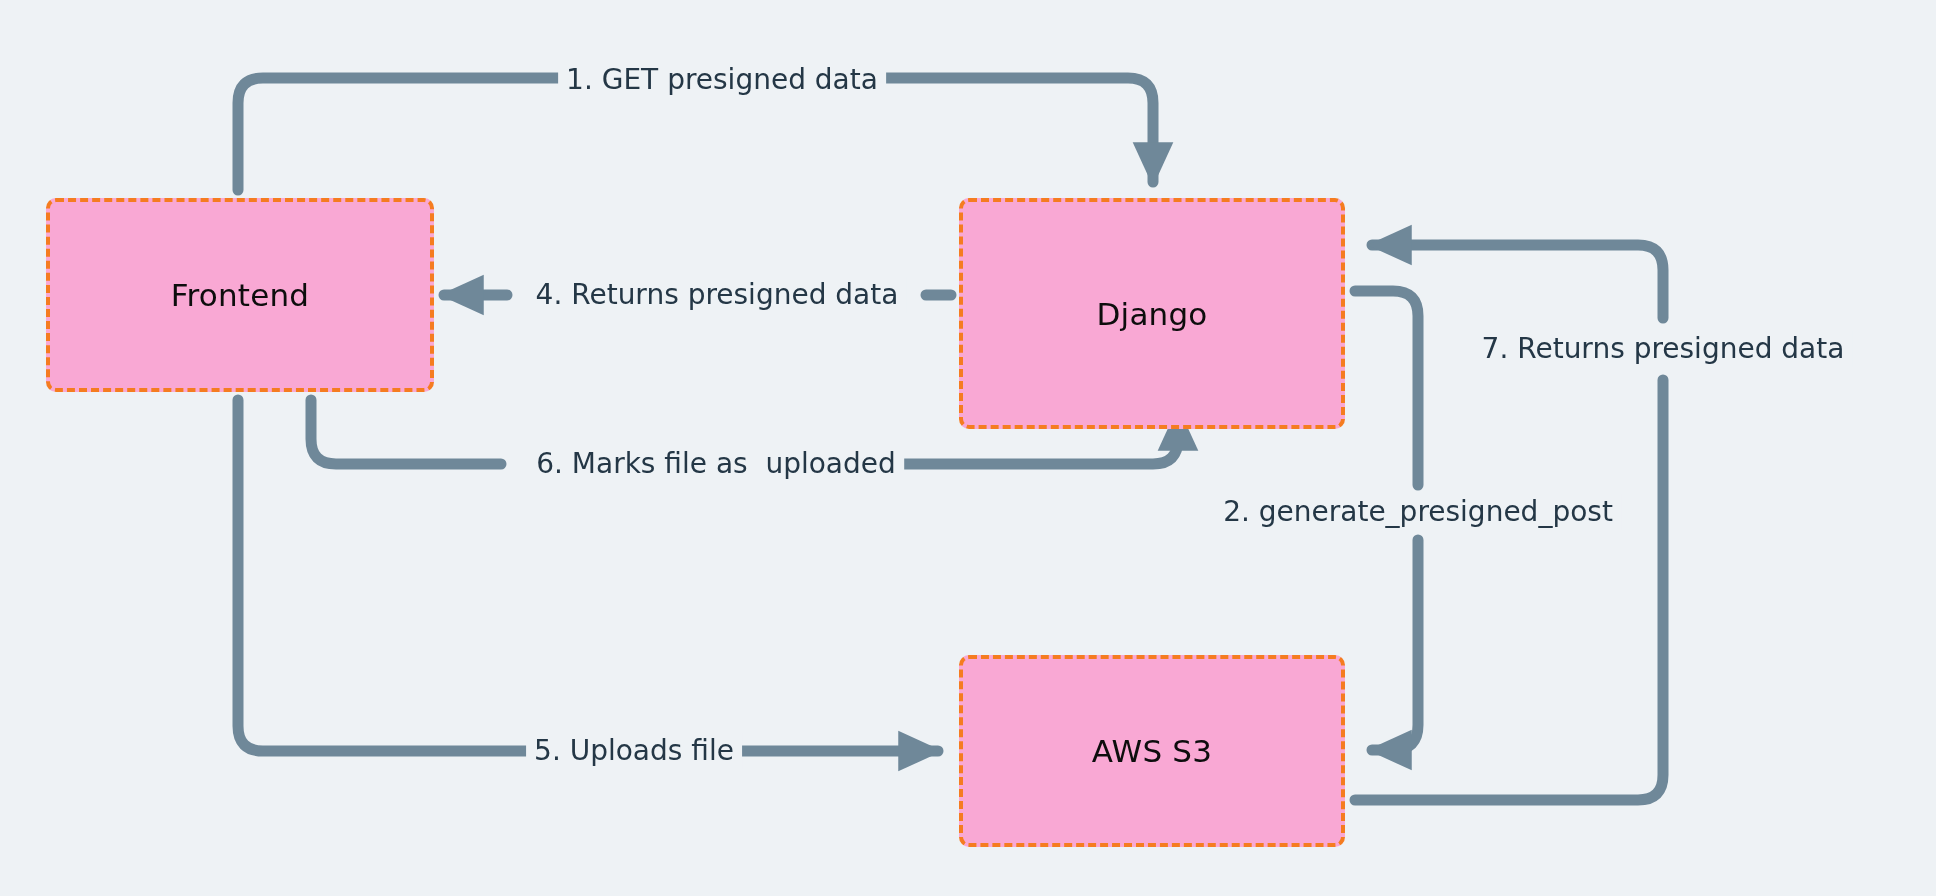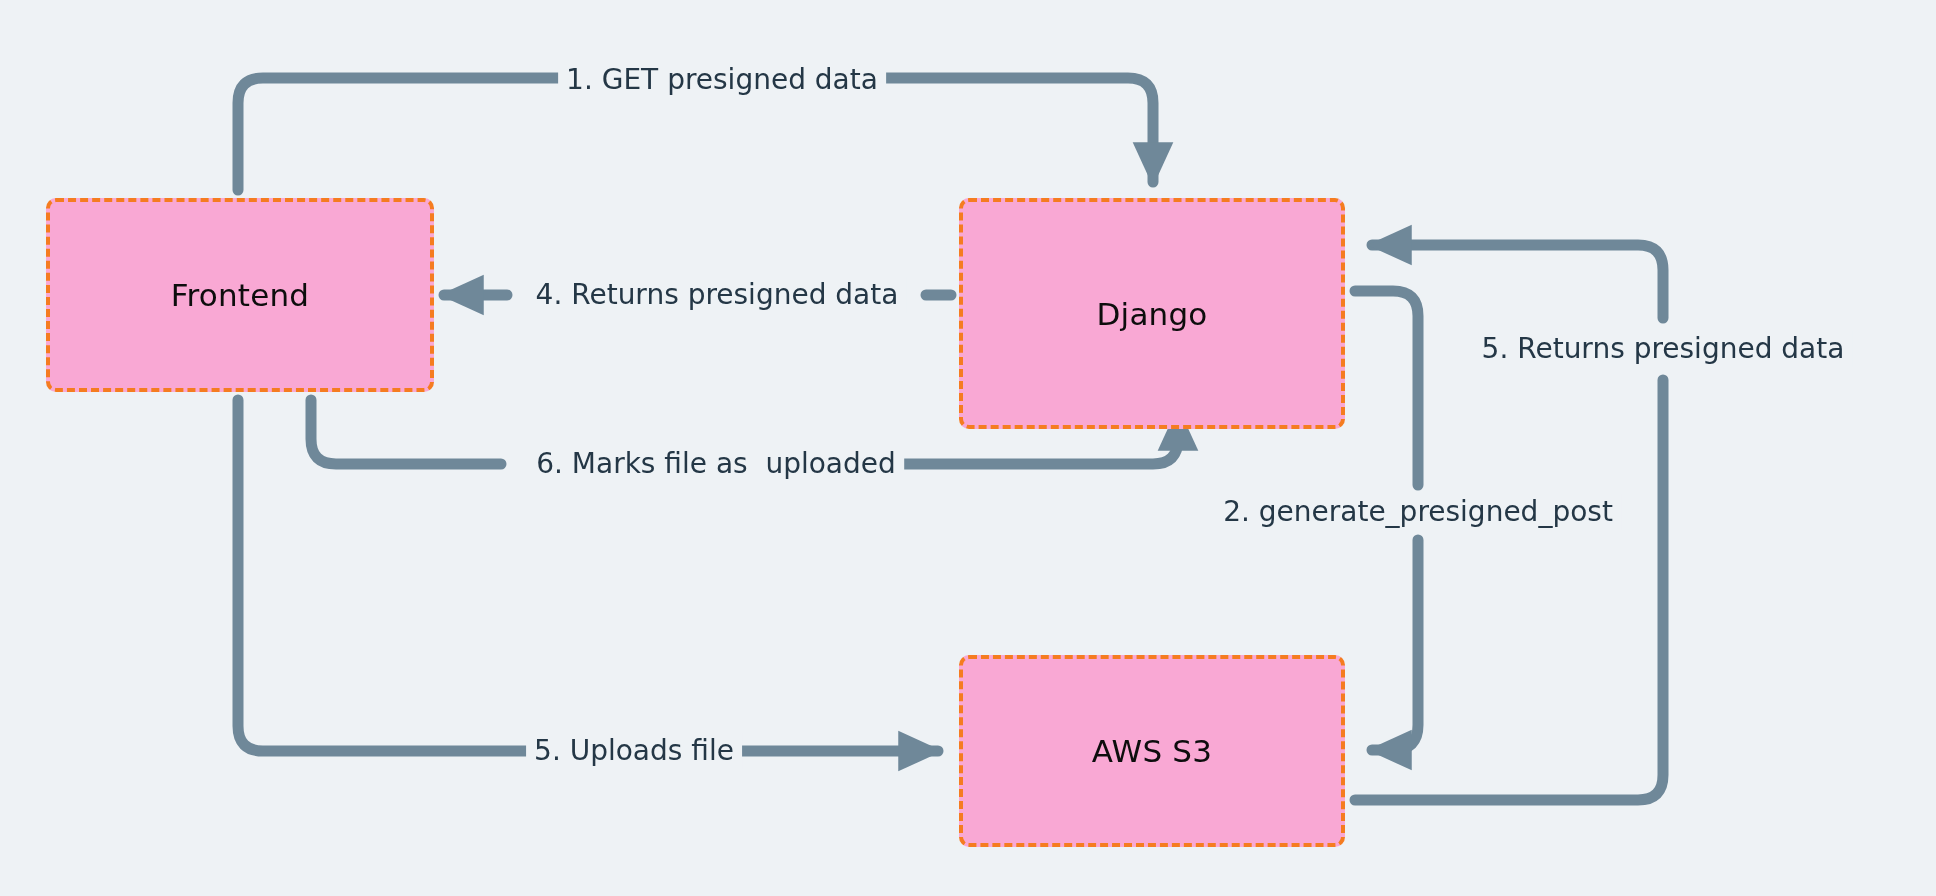--- a/index.html
+++ b/index.html
@@ -111,7 +111,7 @@
 
   <div class="edge-label" style="left:1418px; top:512px;">2. generate_presigned_post</div>
 
-  <div class="edge-label" style="left:1663px; top:349px;">5. Returns presigned data</div>
+  <div class="edge-label" style="left:1663px; top:349px;">7. Returns presigned data</div>
 
   <div class="edge-label" style="left:634px; top:751px;">5. Uploads file</div>
 

